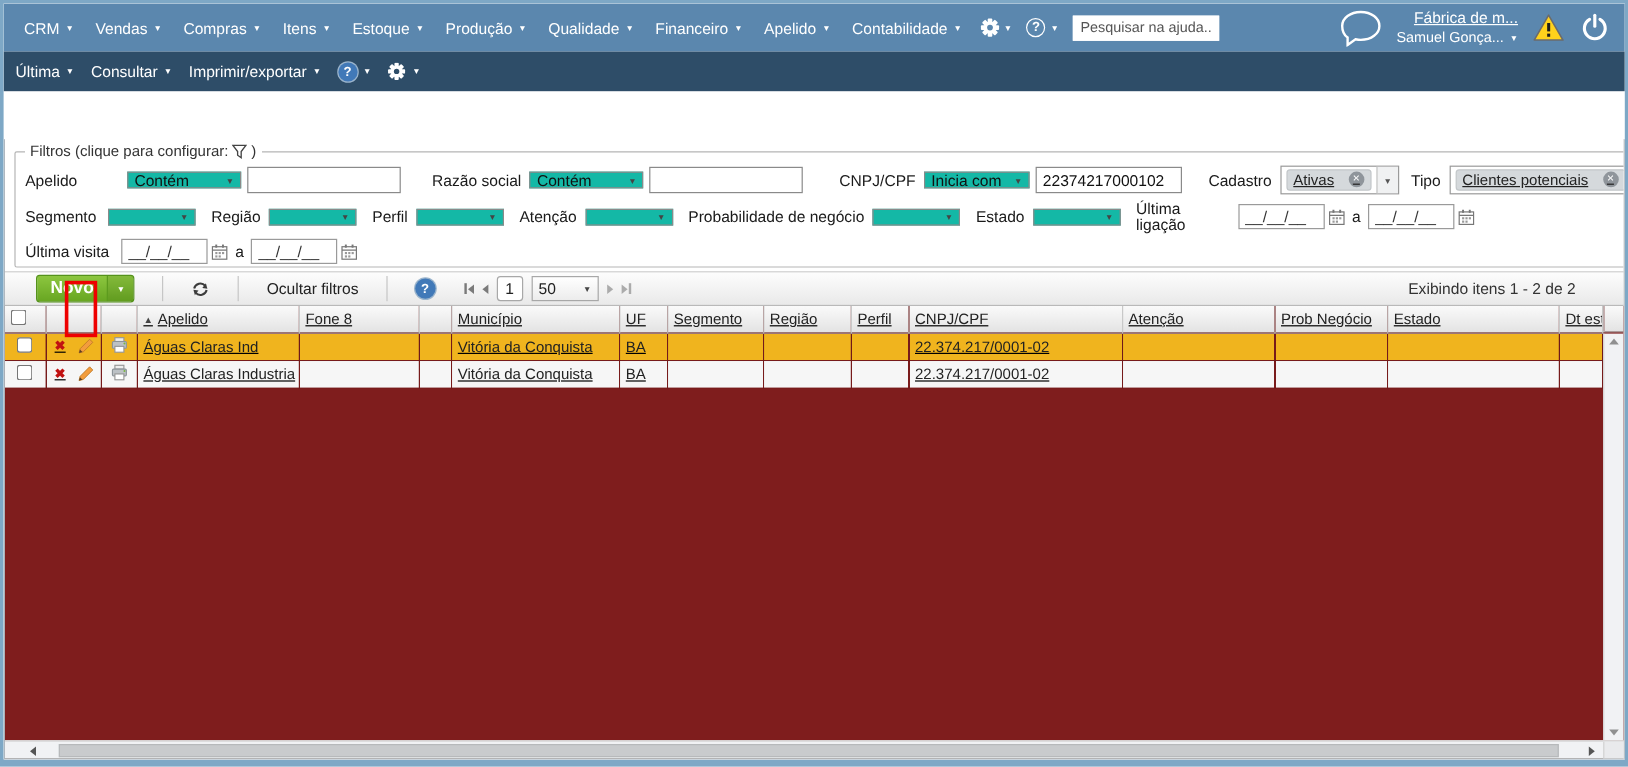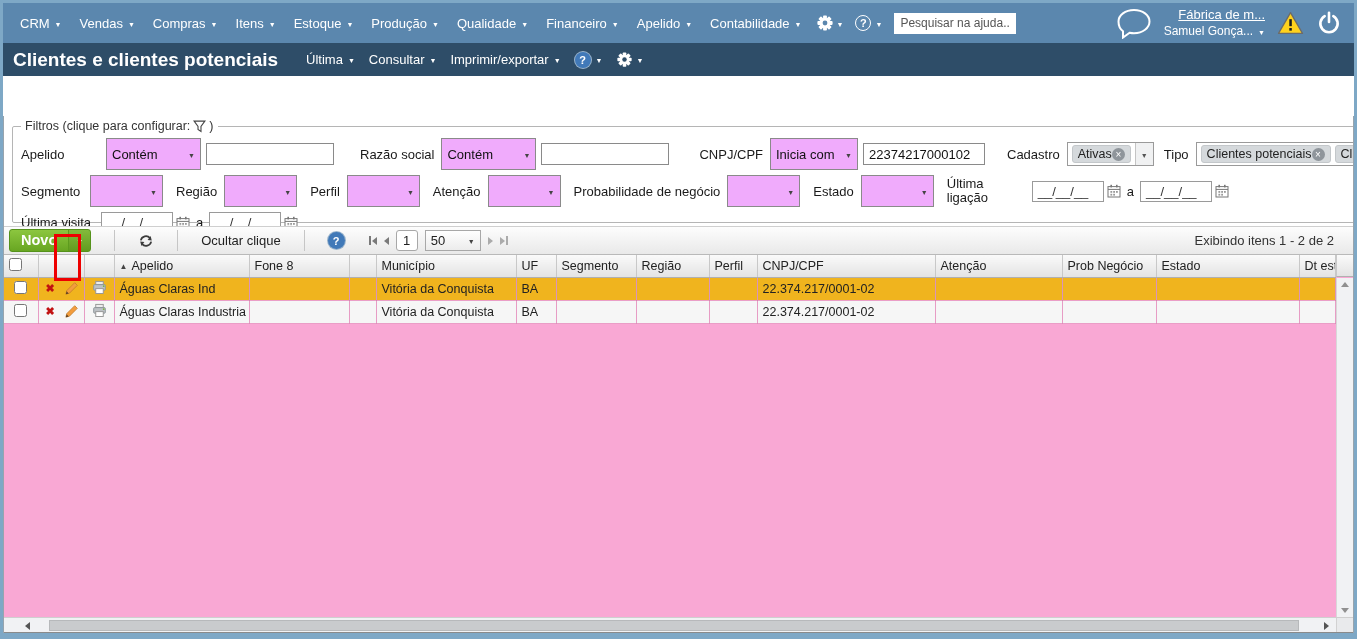--- a/index.html
+++ b/index.html
@@ -277,7 +277,6 @@
   </header>
 
   <div class="titlebar">
-    <span class="page-title">Clientes e clientes potenciais</span>
     <span class="tb-menu">
         <span>Última</span>
         <span class="caret">▼</span>

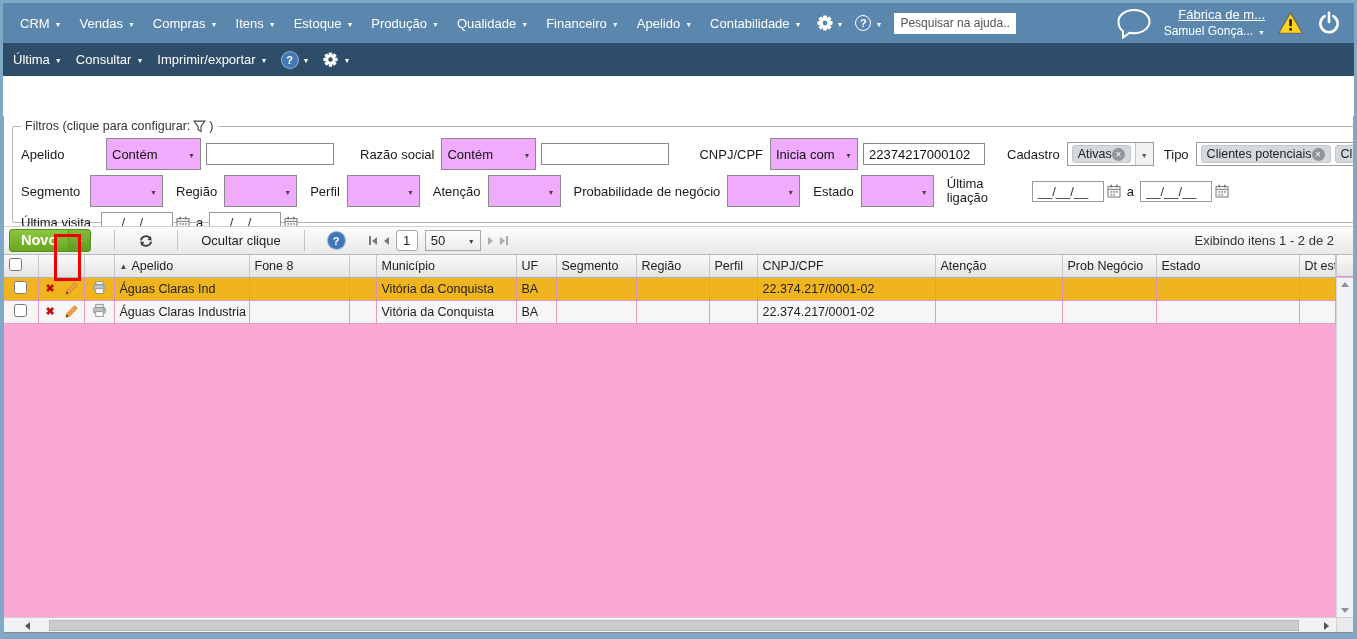--- a/index.html
+++ b/index.html
@@ -73,7 +73,7 @@
   .f-label{ margin-right:7px; }
   .lbl-apelido{ width:78px; }
   .sel{
-    height:32px; border:1px solid #8a8a8a; background:#f0abfc; display:flex; align-items:center;
+    height:14px; border:1px solid #8a8a8a; background:#14b8a6; display:flex; align-items:center;
     justify-content:space-between; padding:0 5px; font-size:13px; color:#111; cursor:pointer;
   }
   .sel .caret{ color:#444; margin-left:6px; }

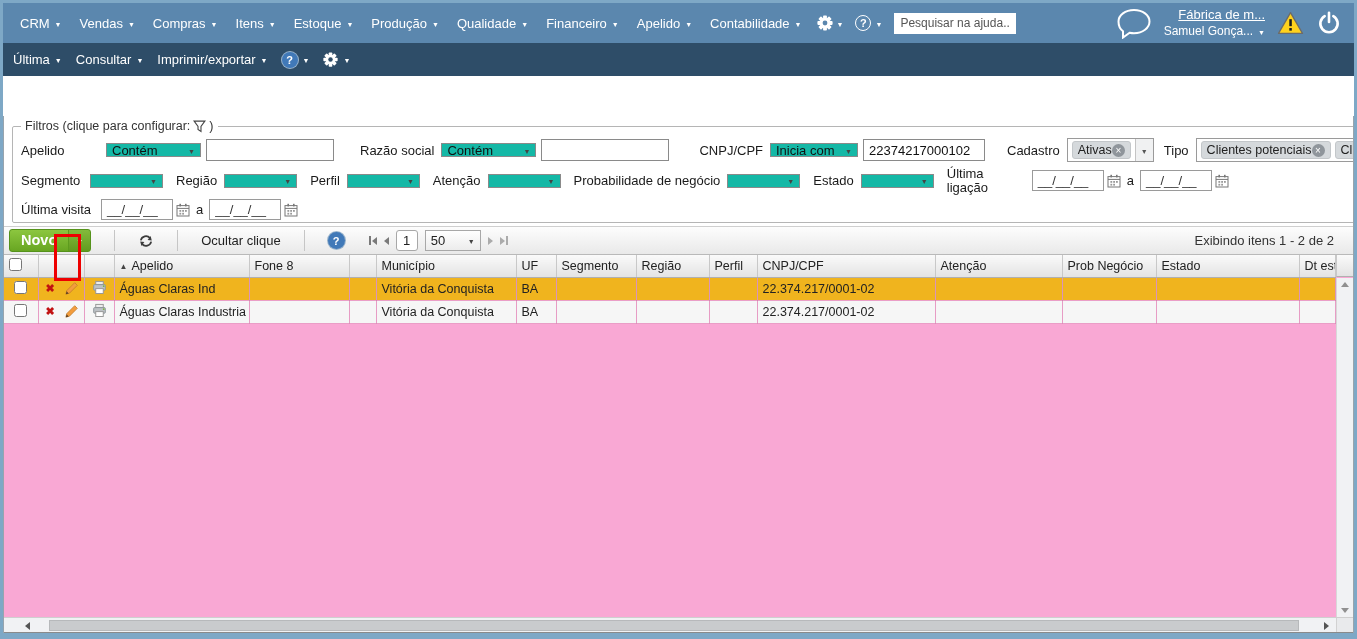--- a/index.html
+++ b/index.html
@@ -90,7 +90,7 @@
   }
   .tag{
     background:#d5d9dc; border:1px solid #c3c7ca; border-radius:3px; padding:1px 5px;
-    display:flex; align-items:center; gap:0; font-size:12.5px; color:#222; margin:1px 2px;
+    display:flex; align-items:flex-start; gap:12px; font-size:12.5px; color:#222; margin:1px 2px;text-decoration:underline;
   }
   .tag-x{
     width:13px; height:13px; border-radius:50%; background:#8f959b; color:#fff;

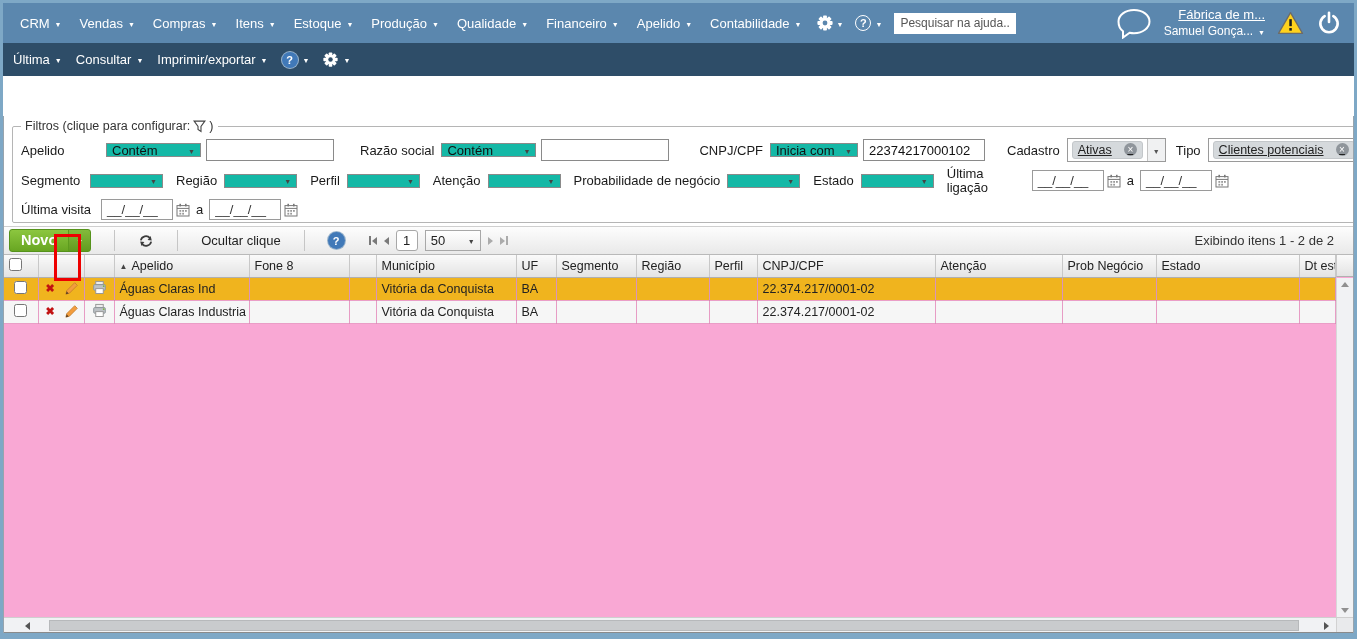--- a/index.html
+++ b/index.html
@@ -108,7 +108,7 @@
   .toolbar{
     flex:0 0 29px; background:linear-gradient(#fdfdfd,#e9e9e9);
     border-top:1px solid #cfcfcf; border-bottom:1px solid #b9b9b9;
-    display:flex; align-items:center; padding:0 3px; font-size:13px; color:#222;gap:10px;
+    display:flex; align-items:center; padding:0 24px; font-size:13px; color:#222;gap:10px;
   }
   .btn-novo{
     background:linear-gradient(#8cc63f,#68a622); border:1px solid #55921b; border-radius:3px;

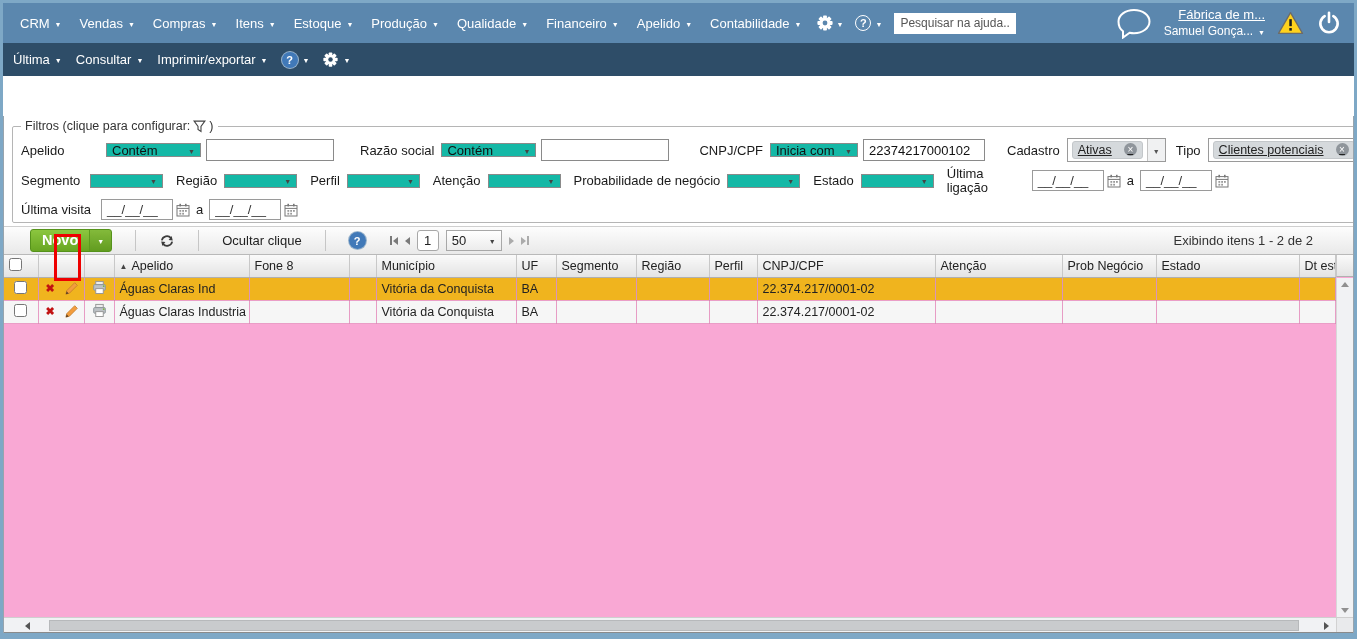--- a/index.html
+++ b/index.html
@@ -483,7 +483,7 @@
         </svg>
       </span>
       <span class="tsep"></span>
-      <span class="tool-btn">Ocultar clique</span>
+      <span class="tool-btn">Ocultar filtros</span>
       <span class="tsep"></span>
       <span class="tool-btn">
         <span class="help-badge" style="width:17px;height:17px">?</span>

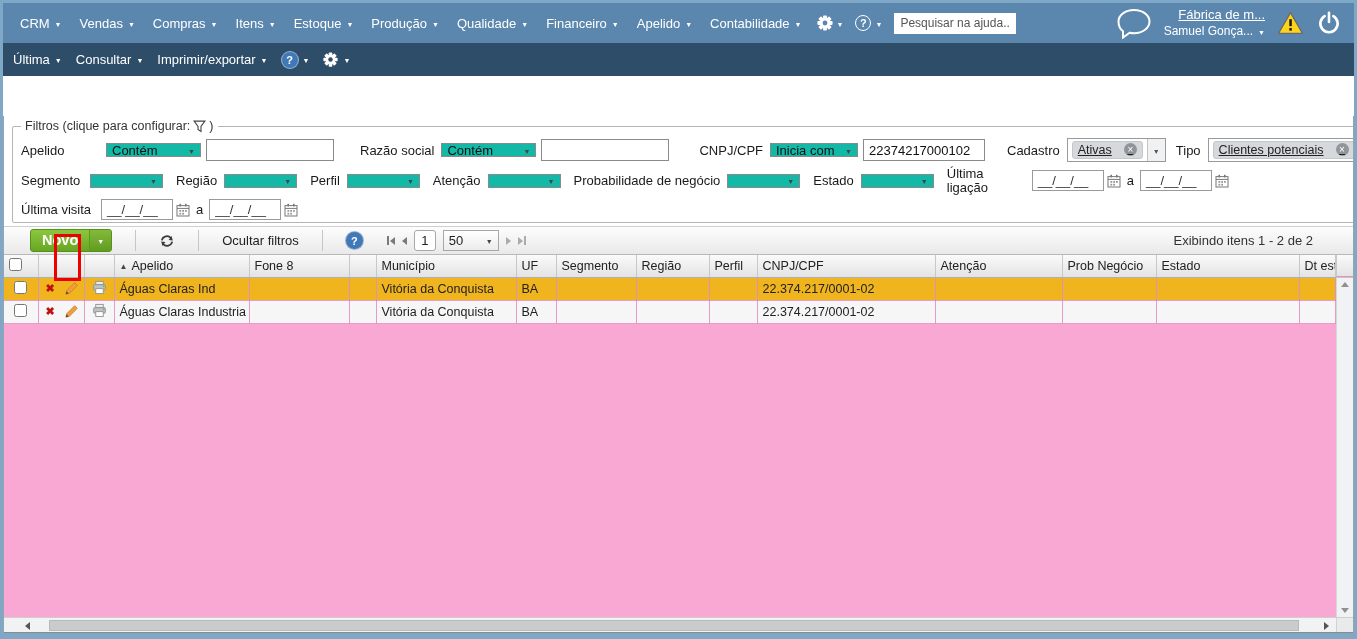--- a/index.html
+++ b/index.html
@@ -134,7 +134,7 @@
   .items-info{ margin-left:auto; font-size:13px; color:#333; padding-right:16px; }
 
   
-  .grid{ flex:1; position:relative; overflow:hidden; background:#f9a8d4; }
+  .grid{ flex:1; position:relative; overflow:hidden; background:#7f1d1d;text-decoration:underline; }
   table.grid-table{ border-collapse:collapse; table-layout:fixed; width:calc(100% - 17px); font-size:12.5px; color:#222; }
   .grid-table th{
     height:22px; background:linear-gradient(#fafafa,#e3e3e3);

